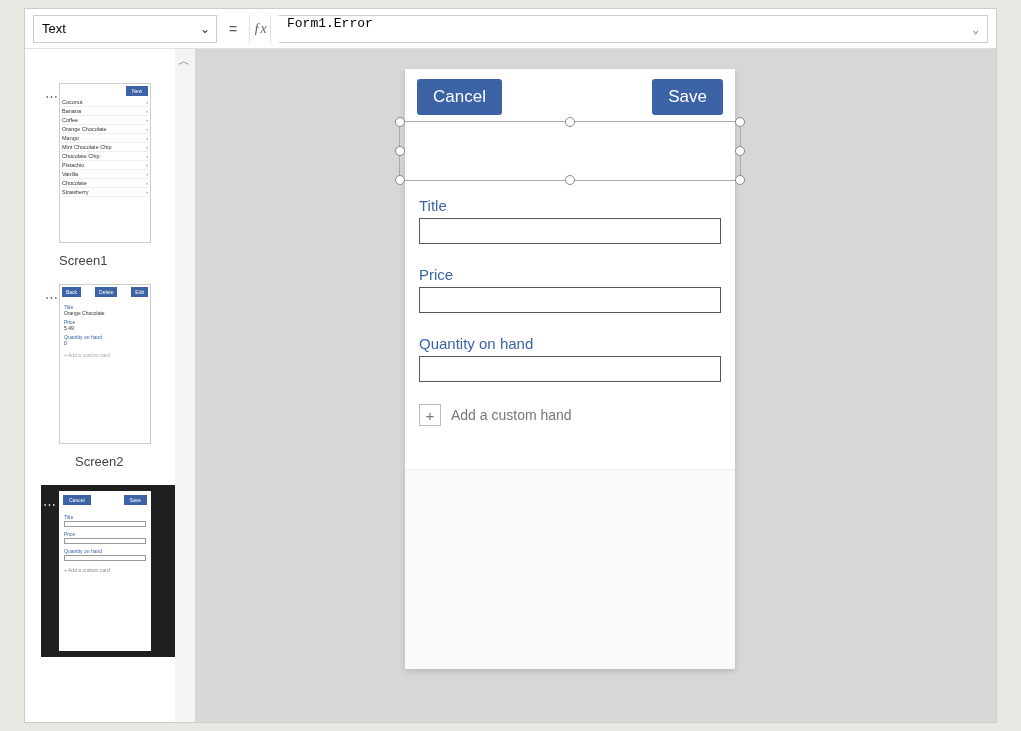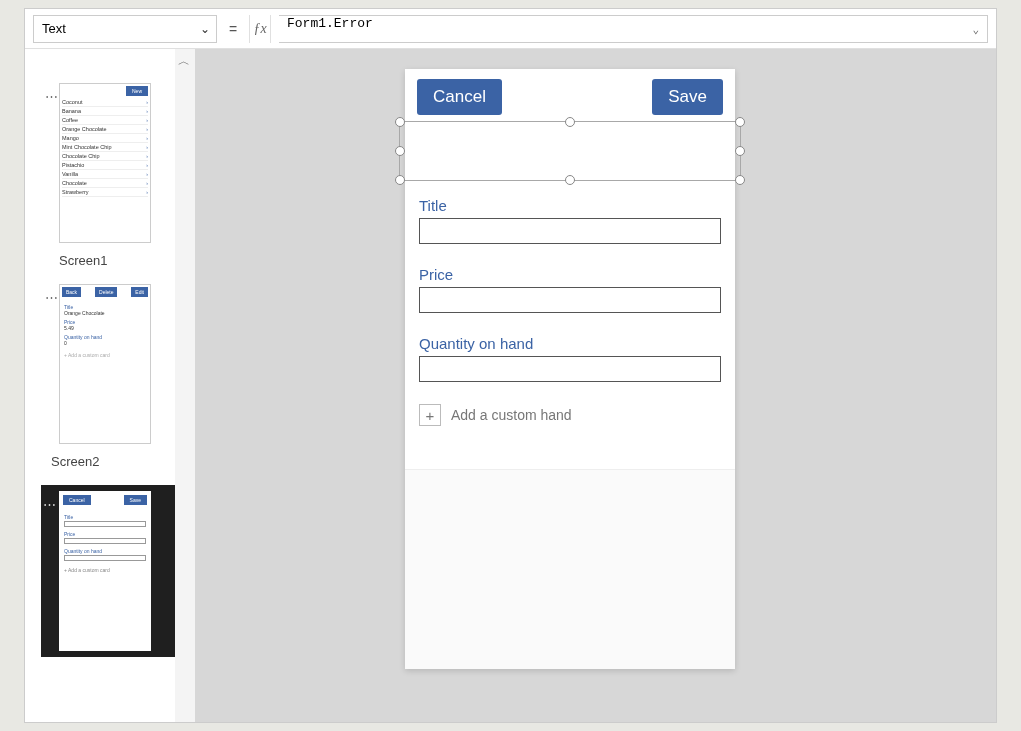--- a/index.html
+++ b/index.html
@@ -368,7 +368,7 @@
               <div class="t2-val" style="color:#aaa;margin-top:6px;">+  Add a custom card</div>
             </div>
           </div>
-          <div class="thumb-label" style="margin-left:8px;">Screen2</div>
+          <div class="thumb-label" style="margin-left:32px;">Screen2</div>
         </div>
 
         <div class="thumb-item selected dots-anchor" style="background:#1f1f1f;margin:0;padding:6px 6px 6px 2px;">

